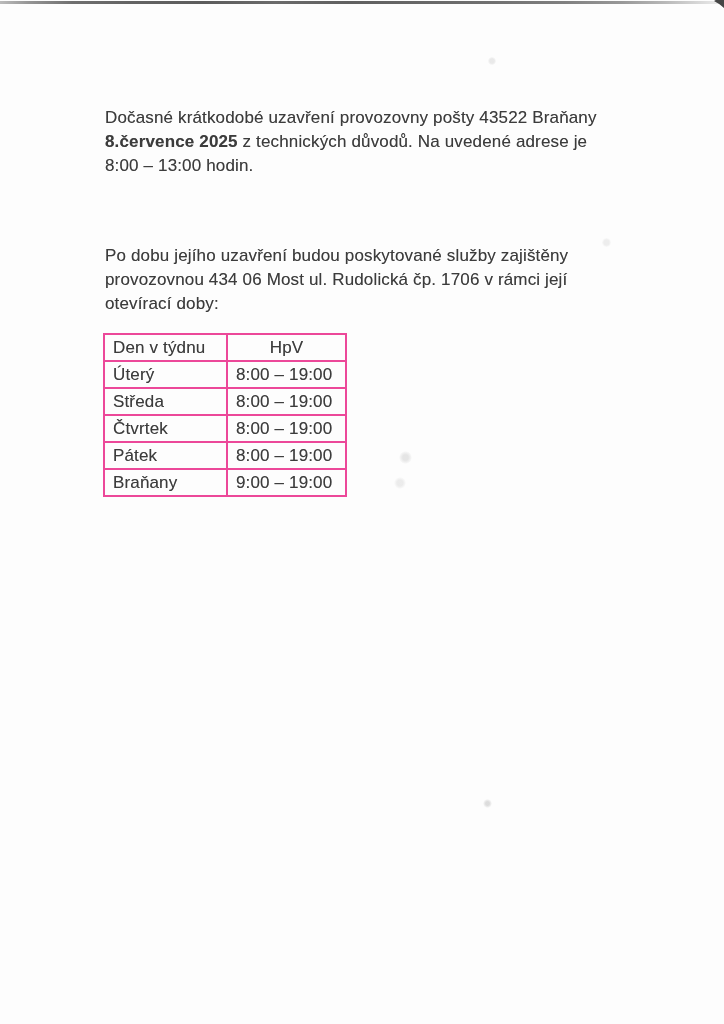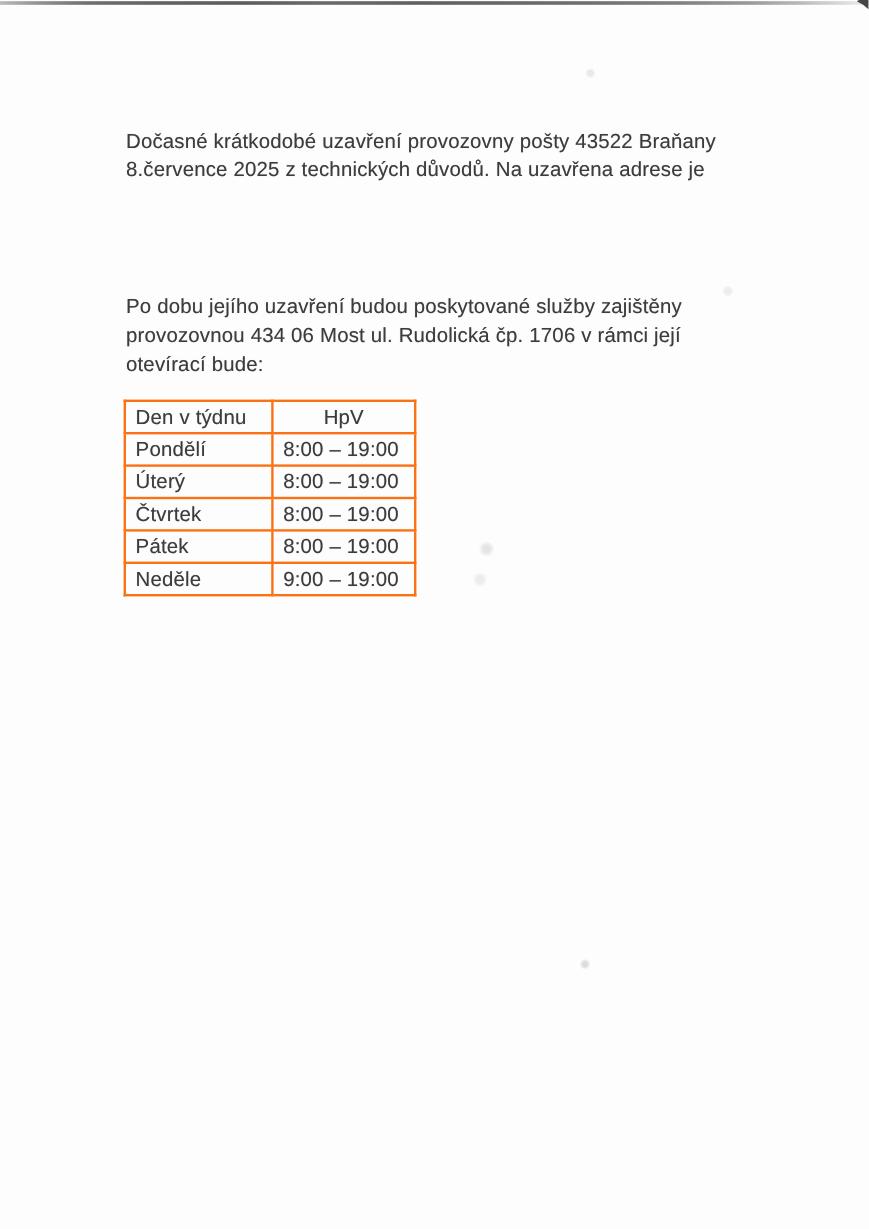--- a/index.html
+++ b/index.html
@@ -49,7 +49,7 @@
   .para .line { white-space: nowrap; }
   .para-1 { left: 105px; top: 106px; }
   .para-2 { left: 105px; top: 244px; }
-  .para b { font-weight: normal; }
+  .para b { font-weight: bold; }
 
   
   .hours-table {

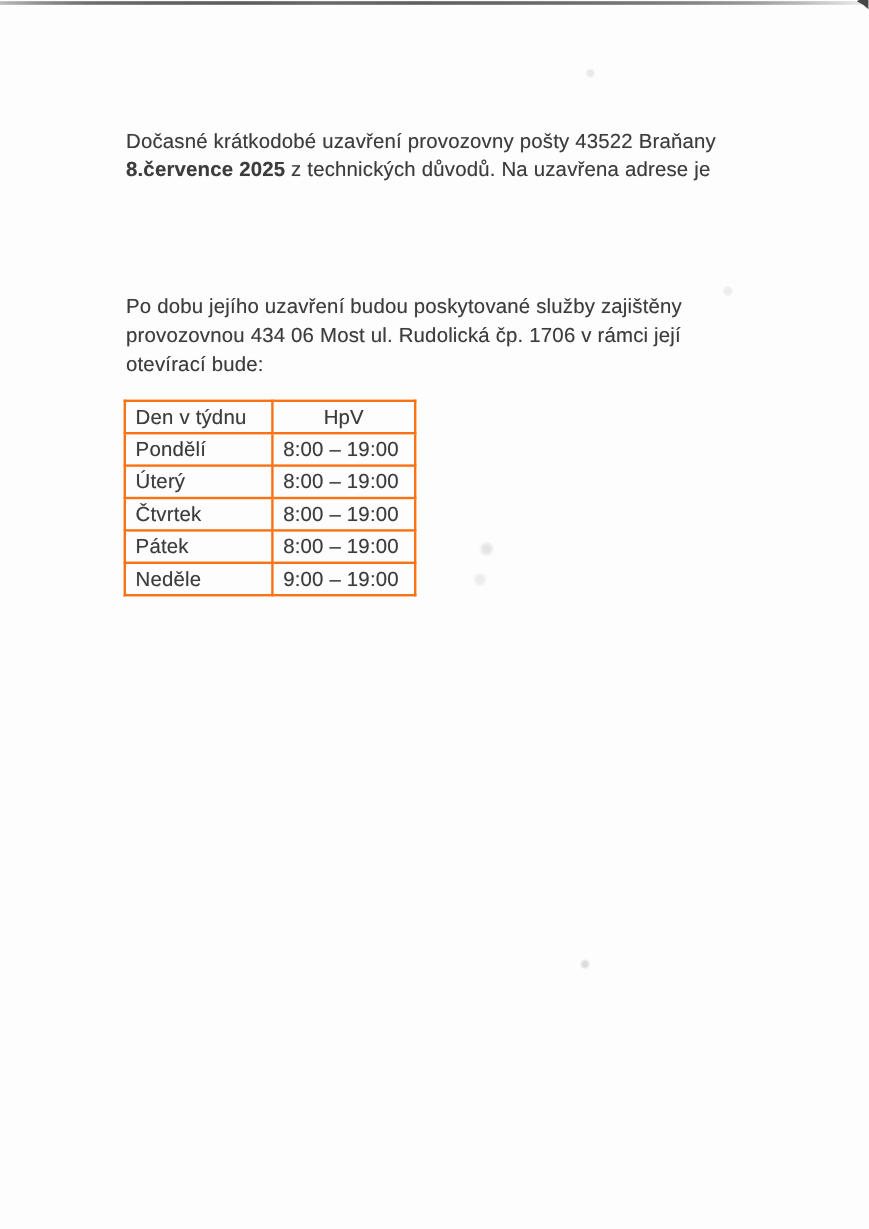--- a/index.html
+++ b/index.html
@@ -85,7 +85,7 @@
 
   <div class="para para-1">
     <div class="line">Dočasné krátkodobé uzavření provozovny pošty 43522 Braňany</div>
-    <div class="line"><b>8.července 2025</b><span> z technických důvodů. Na uzavřena adrese je</span></div>
+    <div class="line"><b>8.července 2025</b><span> z technických důvodů. Na uvedené adrese je</span></div>
   </div>
 
   <div class="para para-2">

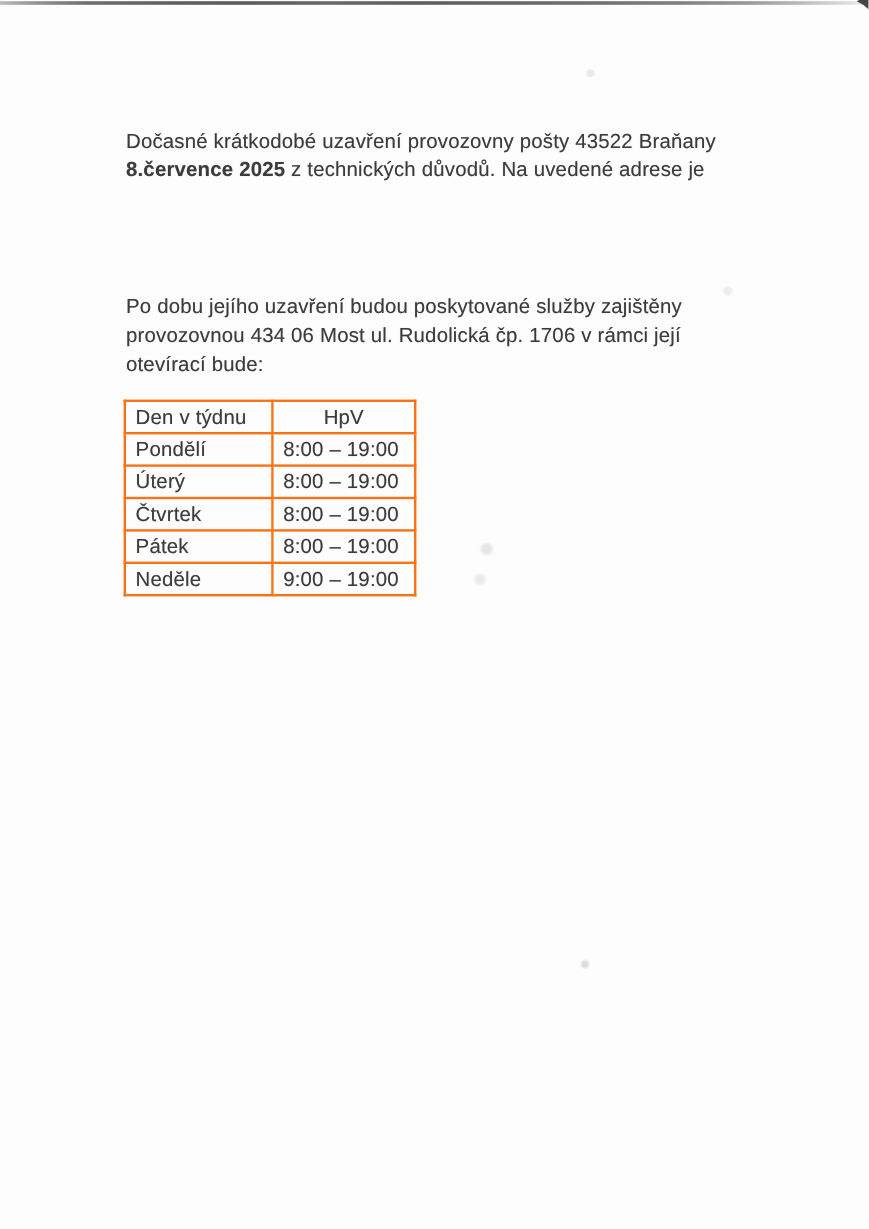--- a/index.html
+++ b/index.html
@@ -86,6 +86,7 @@
   <div class="para para-1">
     <div class="line">Dočasné krátkodobé uzavření provozovny pošty 43522 Braňany</div>
     <div class="line"><b>8.července 2025</b><span> z technických důvodů. Na uvedené adrese je</span></div>
+    <div class="line">8:00 – 13:00 hodin.</div>
   </div>
 
   <div class="para para-2">

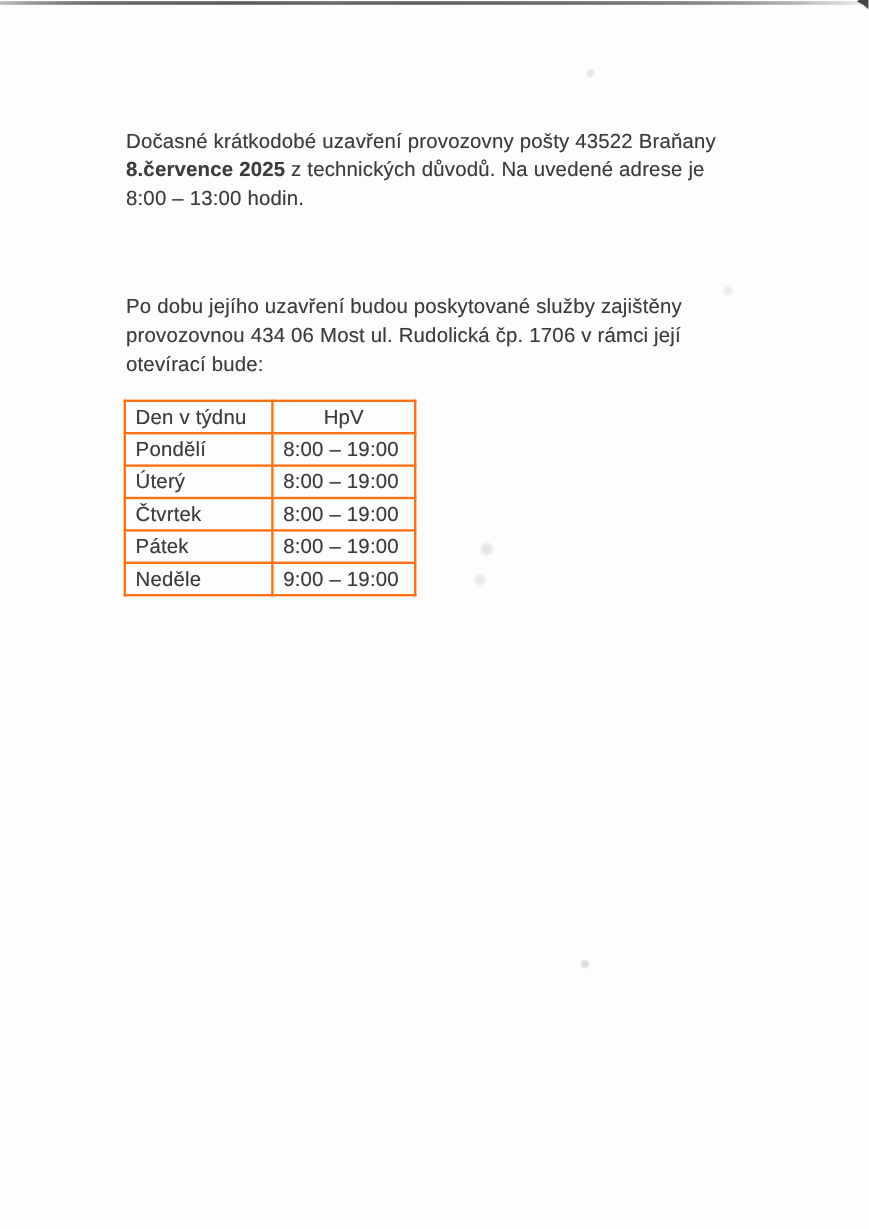--- a/index.html
+++ b/index.html
@@ -92,7 +92,7 @@
   <div class="para para-2">
     <div class="line">Po dobu jejího uzavření budou poskytované služby zajištěny</div>
     <div class="line">provozovnou 434 06 Most ul. Rudolická čp. 1706 v rámci její</div>
-    <div class="line">otevírací bude:</div>
+    <div class="line">otevírací doby:</div>
   </div>
 
   <table class="hours-table">

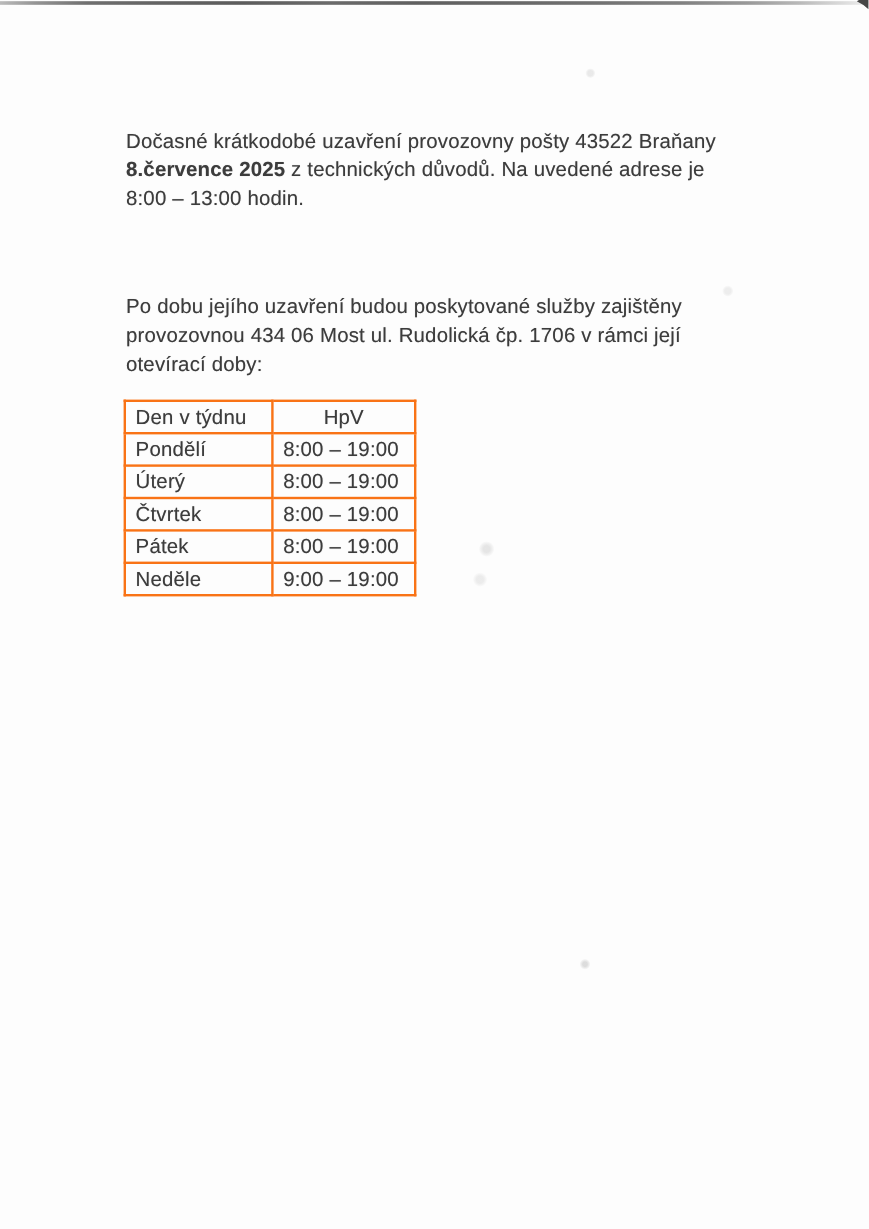--- a/index.html
+++ b/index.html
@@ -61,7 +61,7 @@
     text-shadow: 0 0 0.6px rgba(60,60,60,0.45);
   }
   .hours-table th, .hours-table td {
-    border: 2px solid #f97316;
+    border: 2px solid #ec4899;
     height: 25px;
     padding: 0 8px;
     font-weight: normal;

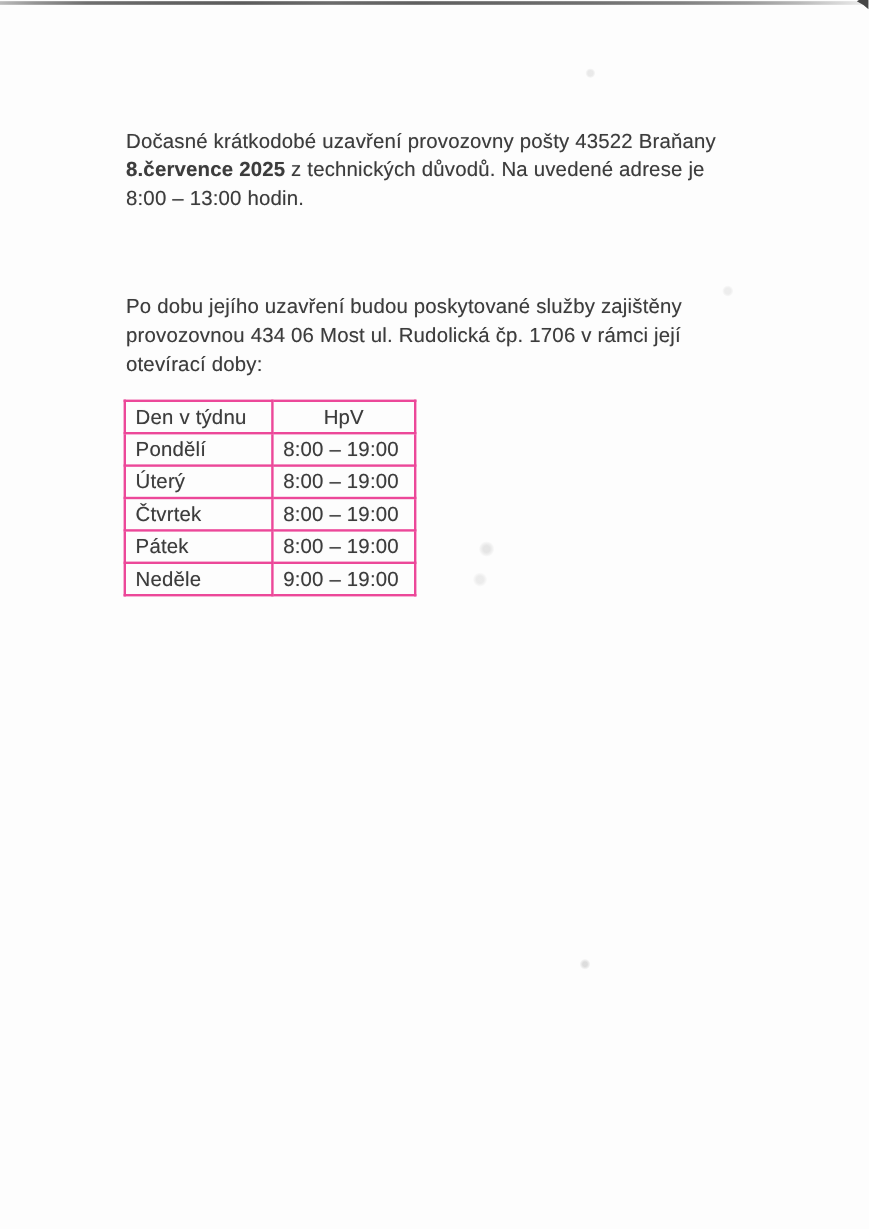--- a/index.html
+++ b/index.html
@@ -104,10 +104,6 @@
     </thead>
     <tbody>
       <tr>
-        <td class="col-day">Pondělí</td>
-        <td class="col-hpv">8:00 – 19:00</td>
-      </tr>
-      <tr>
         <td class="col-day">Úterý</td>
         <td class="col-hpv">8:00 – 19:00</td>
       </tr>

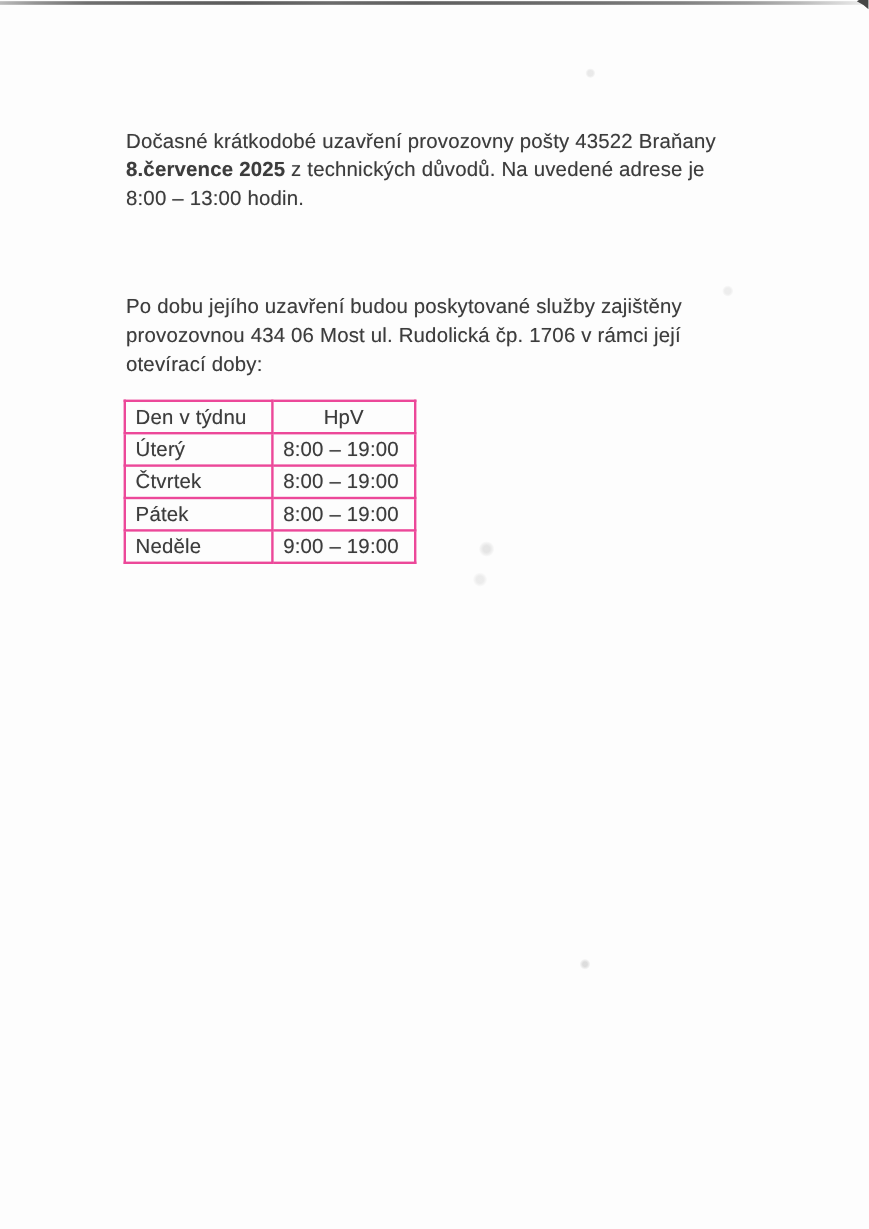--- a/index.html
+++ b/index.html
@@ -108,6 +108,10 @@
         <td class="col-hpv">8:00 – 19:00</td>
       </tr>
       <tr>
+        <td class="col-day">Středa</td>
+        <td class="col-hpv">8:00 – 19:00</td>
+      </tr>
+      <tr>
         <td class="col-day">Čtvrtek</td>
         <td class="col-hpv">8:00 – 19:00</td>
       </tr>

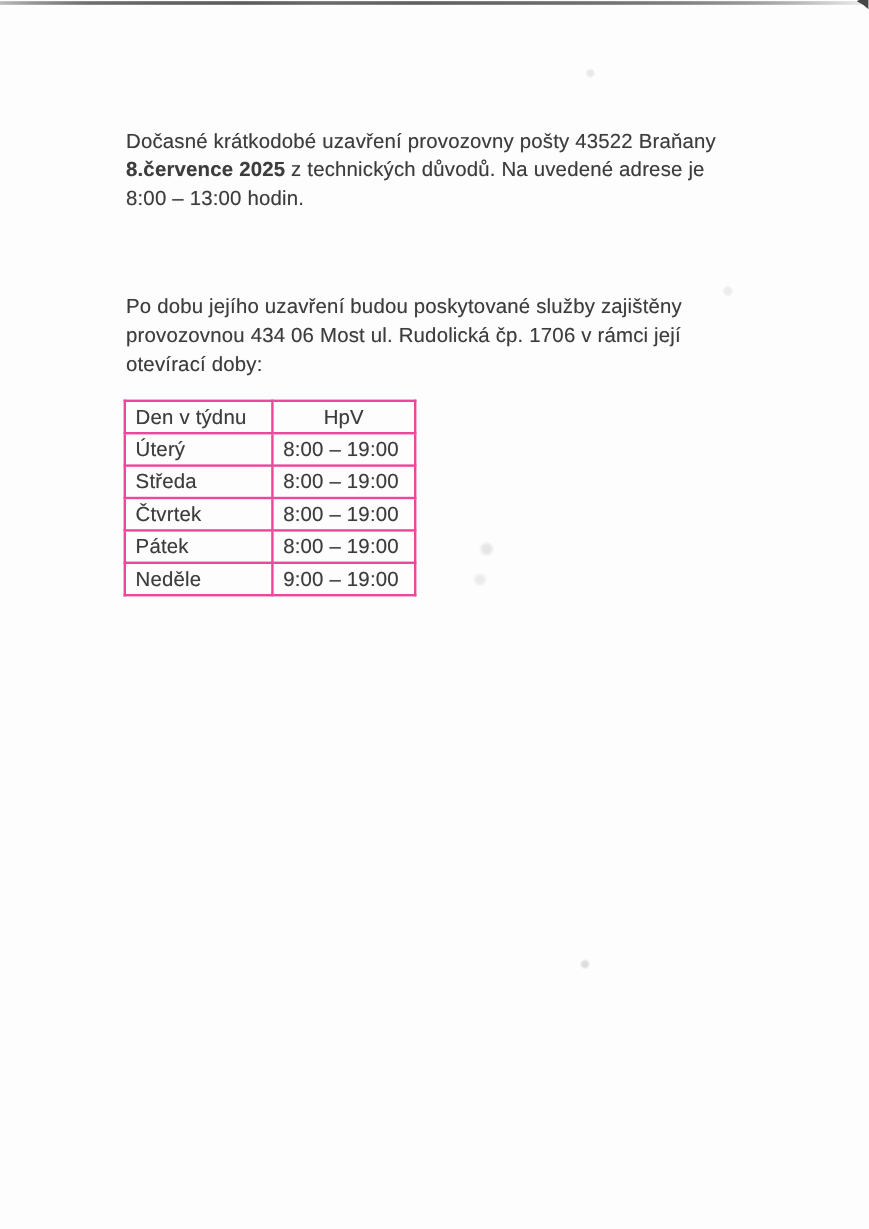--- a/index.html
+++ b/index.html
@@ -120,7 +120,7 @@
         <td class="col-hpv">8:00 – 19:00</td>
       </tr>
       <tr>
-        <td class="col-day">Neděle</td>
+        <td class="col-day">Braňany</td>
         <td class="col-hpv">9:00 – 19:00</td>
       </tr>
     </tbody>

